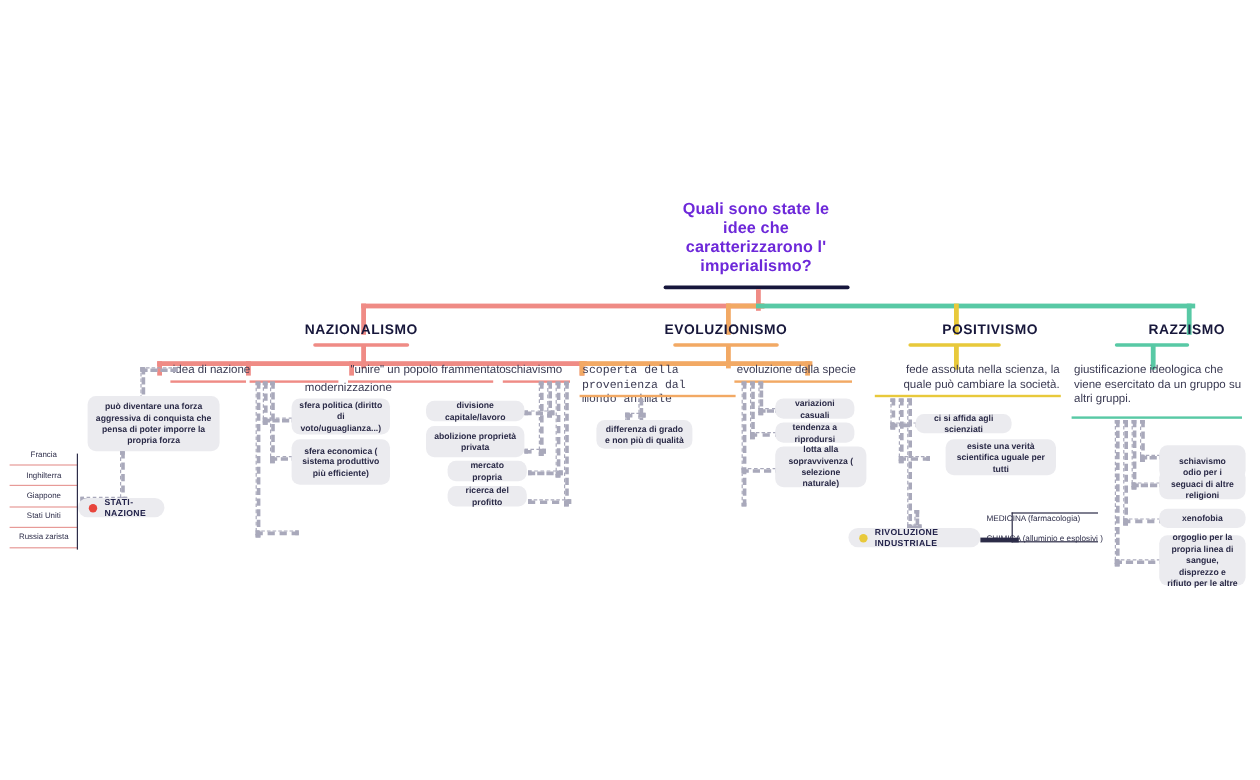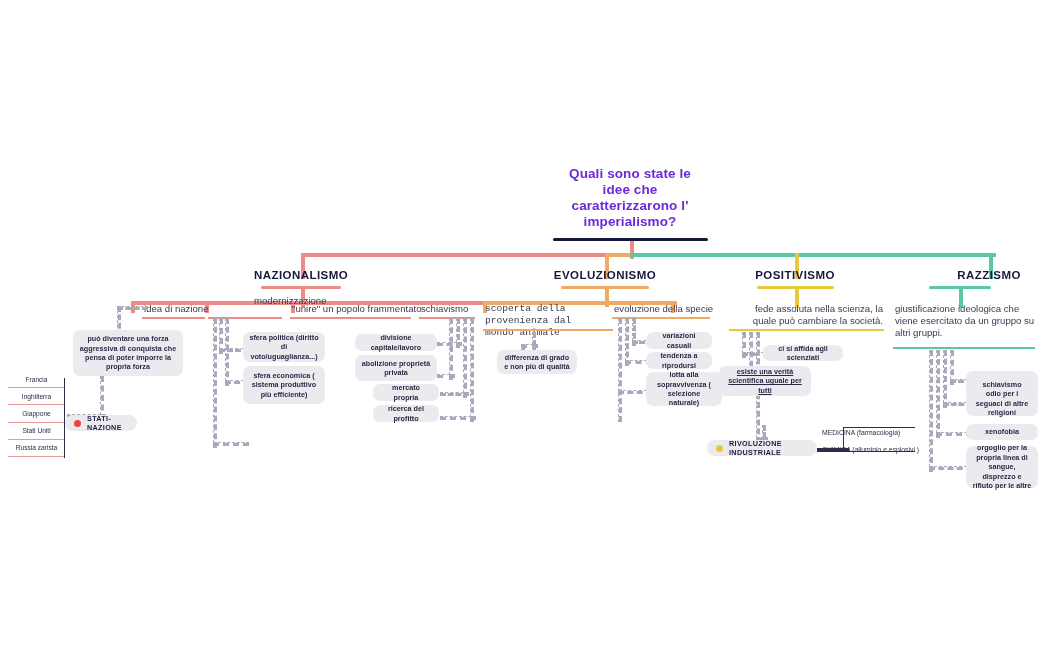--- a/index.html
+++ b/index.html
@@ -222,7 +222,7 @@
   <div class="box" style="left:646px;top:352px;width:66px;height:17px;">tendenza a riprodursi</div>
   <div class="box" style="left:646px;top:372px;width:76px;height:34px;">lotta alla sopravvivenza ( selezione naturale)</div>
 
-  <div class="branch-title" style="left:725px;top:269px;width:140px;">POSITIVISMO</div>
+  <div class="branch-title" style="left:725px;top:269px;width:140px;text-align:right;">POSITIVISMO</div>
   <div class="branch-underline" style="left:757px;top:286px;width:77px;background:#e8c93b;"></div>
   <div class="vline solid" style="left:795px;top:288px;height:14px;border-color:#e8c93b;"></div>
 

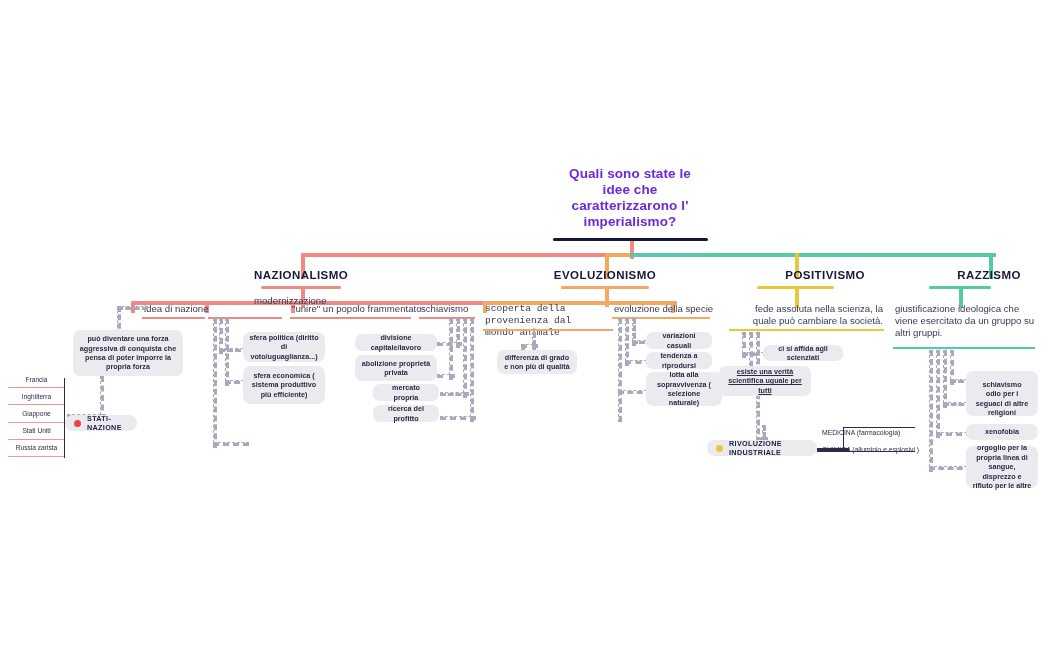--- a/index.html
+++ b/index.html
@@ -140,7 +140,7 @@
   <div class="sub-label" style="left:144px;top:303px;">idea di nazione</div>
   <div class="sub-underline" style="left:142px;top:317px;width:63px;background:#ef8b85;"></div>
 
-  <div class="sub-label" style="left:210px;top:295px;padding-left:44px;">modernizzazione</div>
+  <div class="sub-label" style="left:210px;top:318px;padding-left:44px;">modernizzazione</div>
   <div class="sub-underline" style="left:208px;top:317px;width:74px;background:#ef8b85;"></div>
 
   <div class="sub-label" style="left:292px;top:303px;">"unire" un popolo frammentato</div>

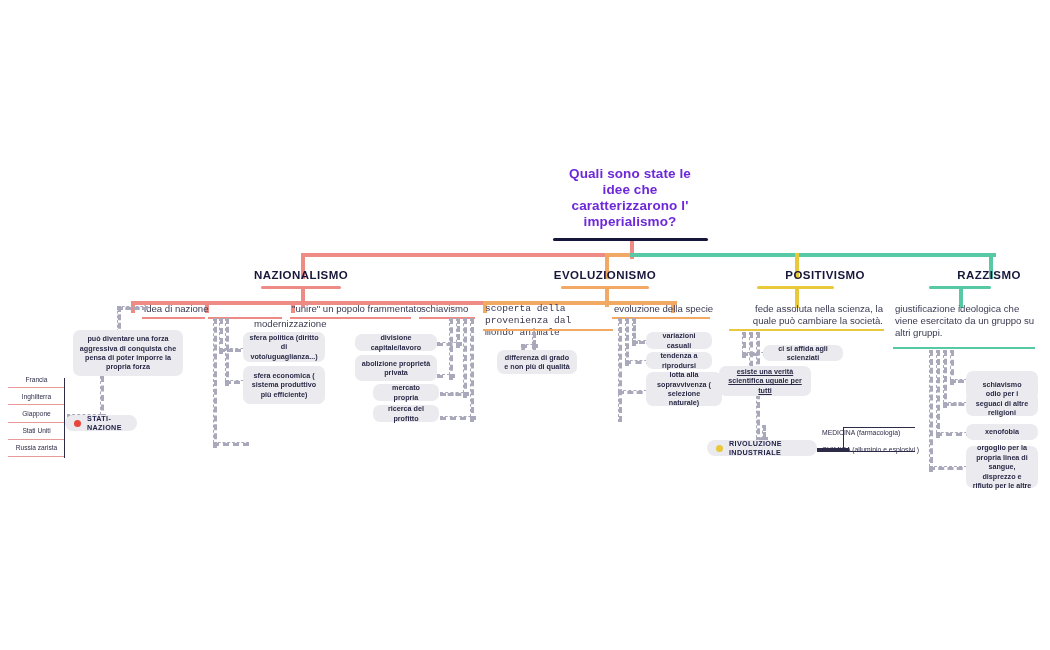--- a/index.html
+++ b/index.html
@@ -237,7 +237,7 @@
   <div class="hline dash" style="left:756px;top:437px;width:6px;"></div>
 
   <div class="box" style="left:763px;top:345px;width:80px;height:16px;">ci si affida agli scienziati</div>
-  <div class="box" style="left:719px;top:366px;width:92px;height:30px;text-decoration:underline;">esiste una verità scientifica uguale per tutti</div>
+  <div class="box" style="left:788px;top:366px;width:92px;height:30px;">esiste una verità scientifica uguale per tutti</div>
 
   <div class="vline dash" style="left:762px;top:425px;height:14px;"></div>
 

